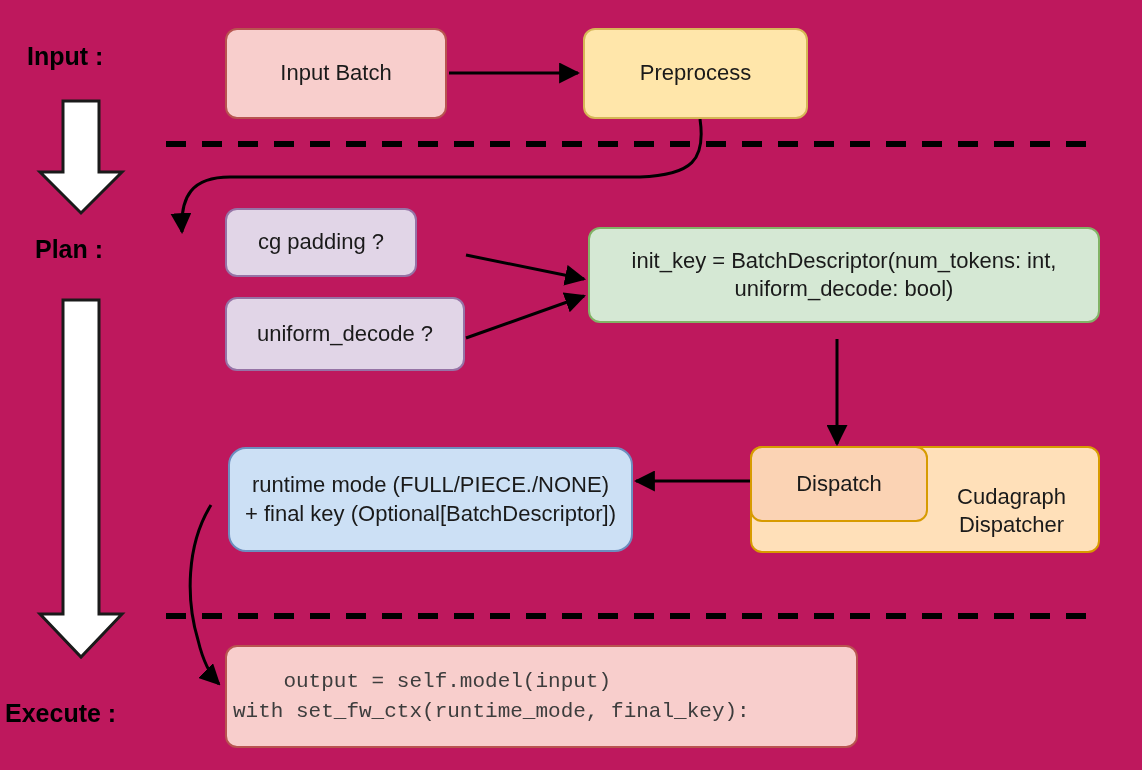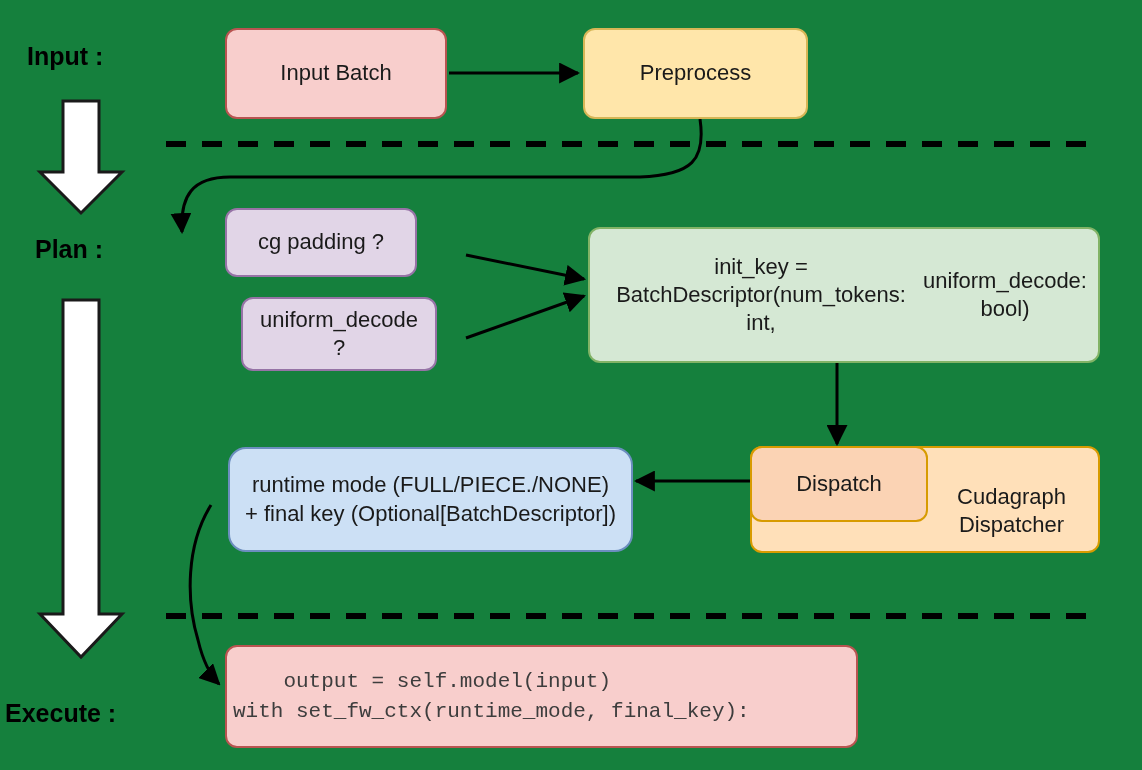--- a/index.html
+++ b/index.html
@@ -14,7 +14,7 @@
     position: relative;
     width: 1142px;
     height: 770px;
-    background: #15803d;
+    background: #be185d;
     overflow: hidden;
   }
   .svg-layer {

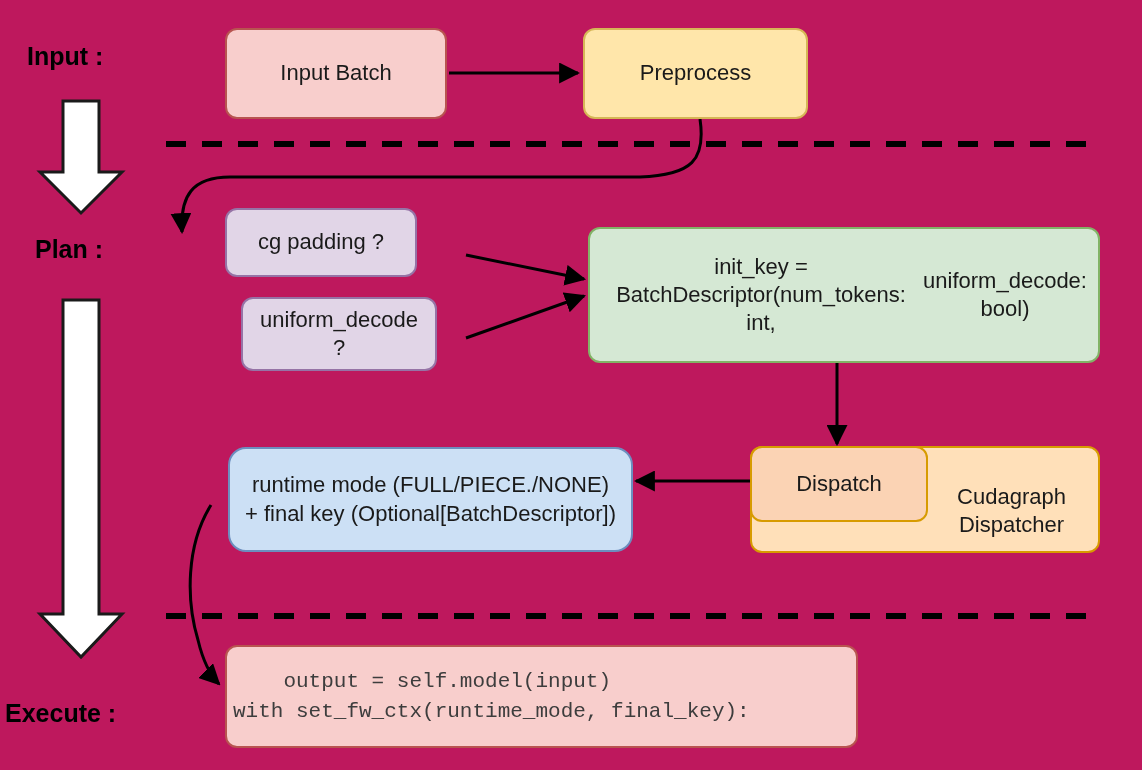--- a/index.html
+++ b/index.html
@@ -169,7 +169,7 @@
 
   <div class="node node-purple" style="left:225px; top:297px; width:196px; height:74px;margin-left:16px;">uniform_decode ?</div>
 
-  <div class="node node-green" style="left:588px; top:227px; width:512px; height:136px; ">
+  <div class="node node-green" style="left:588px; top:227px; width:512px; height:96px; flex-direction:column;">
     <span>init_key = BatchDescriptor(num_tokens: int,</span>
     <span>uniform_decode: bool)</span>
   </div>

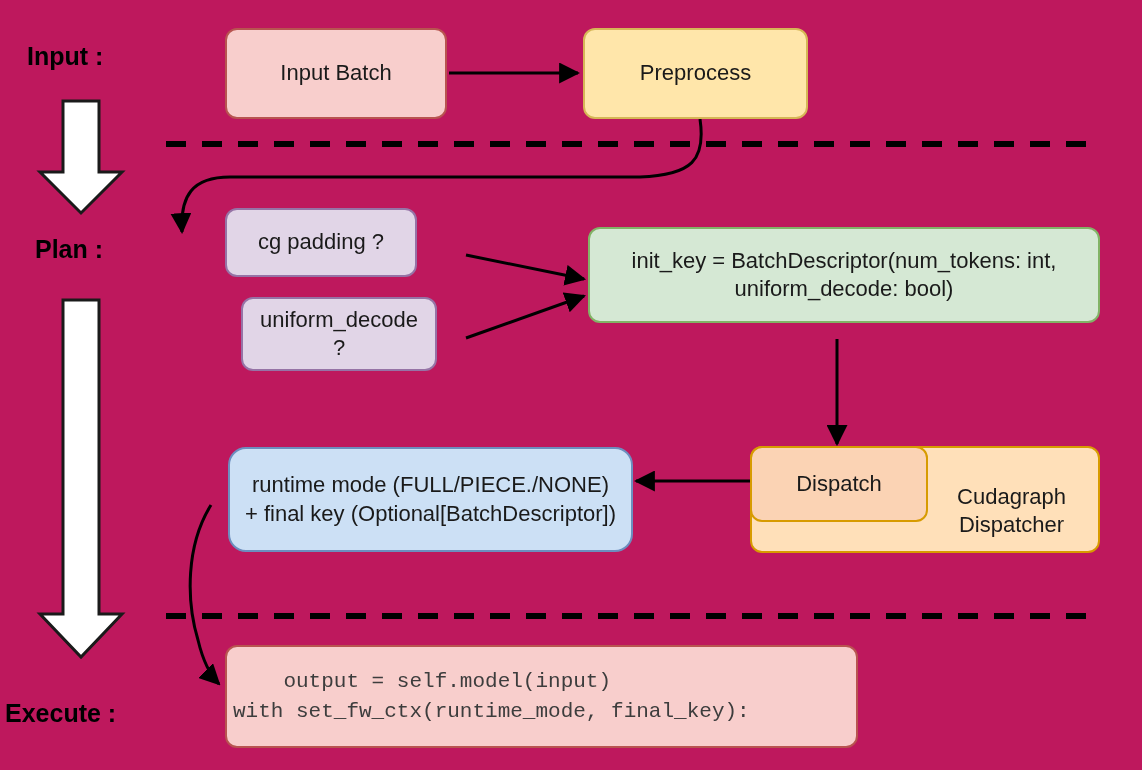--- a/index.html
+++ b/index.html
@@ -167,7 +167,7 @@
 
   <div class="node node-purple" style="left:225px; top:208px; width:192px; height:69px;">cg padding ?</div>
 
-  <div class="node node-purple" style="left:225px; top:297px; width:196px; height:74px;margin-left:16px;">uniform_decode ?</div>
+  <div class="node node-purple" style="left:225px; top:297px; width:240px; height:74px;">uniform_decode ?</div>
 
   <div class="node node-green" style="left:588px; top:227px; width:512px; height:96px; flex-direction:column;">
     <span>init_key = BatchDescriptor(num_tokens: int,</span>

